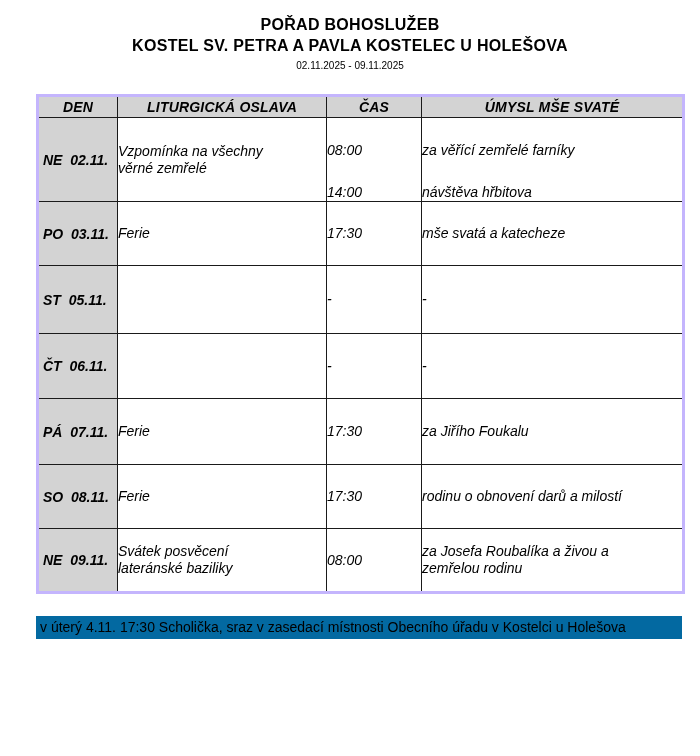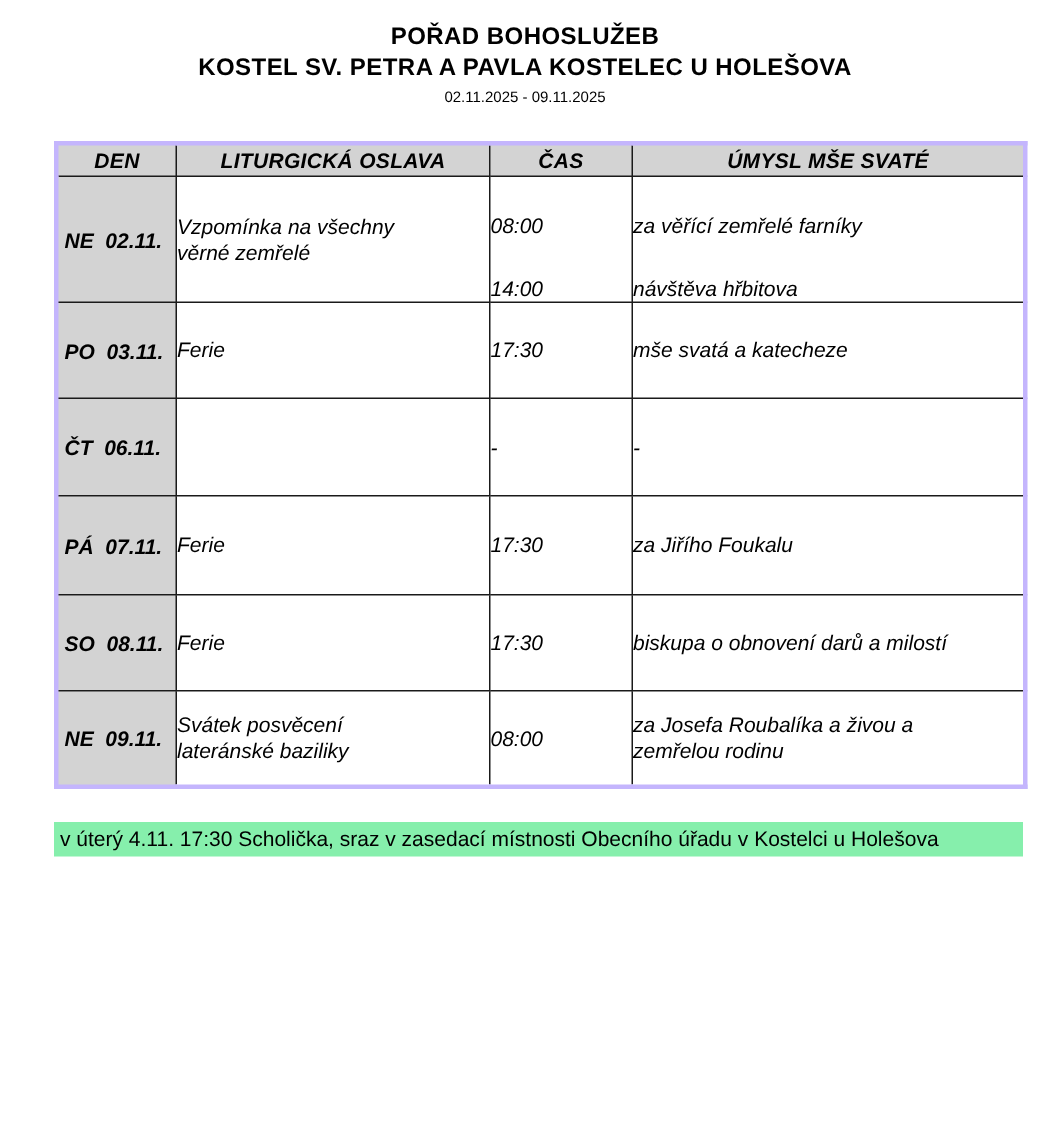--- a/index.html
+++ b/index.html
@@ -138,6 +138,16 @@
           <span>mše svatá a katecheze</span>
         </td>
       </tr>
+      <tr class="r3">
+        <td class="den">ST  05.11.</td>
+        <td class="oslava">
+          <span></span>
+        </td>
+        <td class="cas">-</td>
+        <td class="umysl">
+          <span>-</span>
+        </td>
+      </tr>
       <tr class="r4">
         <td class="den">ČT  06.11.</td>
         <td class="oslava">

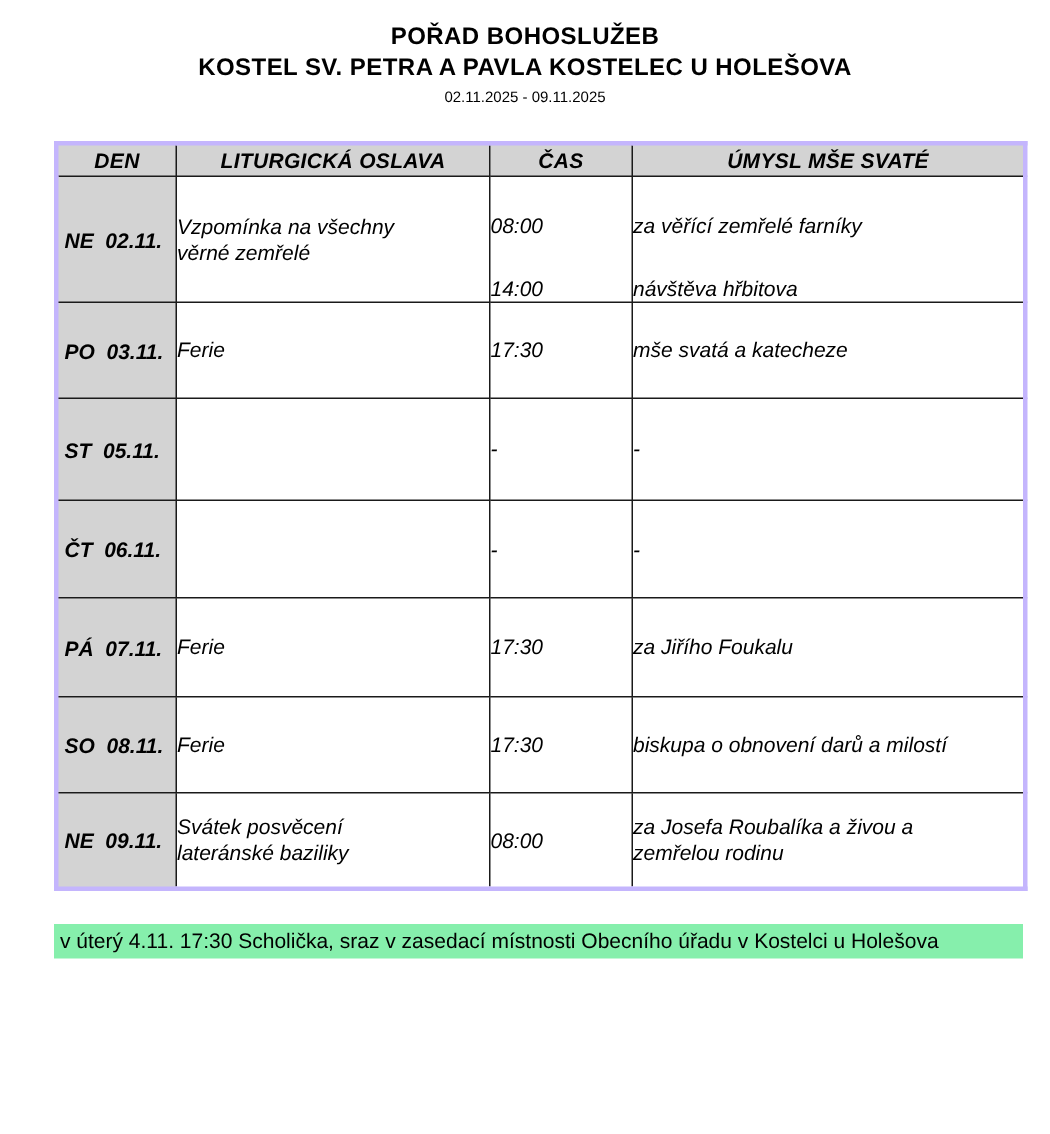--- a/index.html
+++ b/index.html
@@ -175,7 +175,7 @@
         </td>
         <td class="cas">17:30</td>
         <td class="umysl">
-          <span>biskupa o obnovení darů a milostí</span>
+          <span>rodinu o obnovení darů a milostí</span>
         </td>
       </tr>
       <tr class="r7">

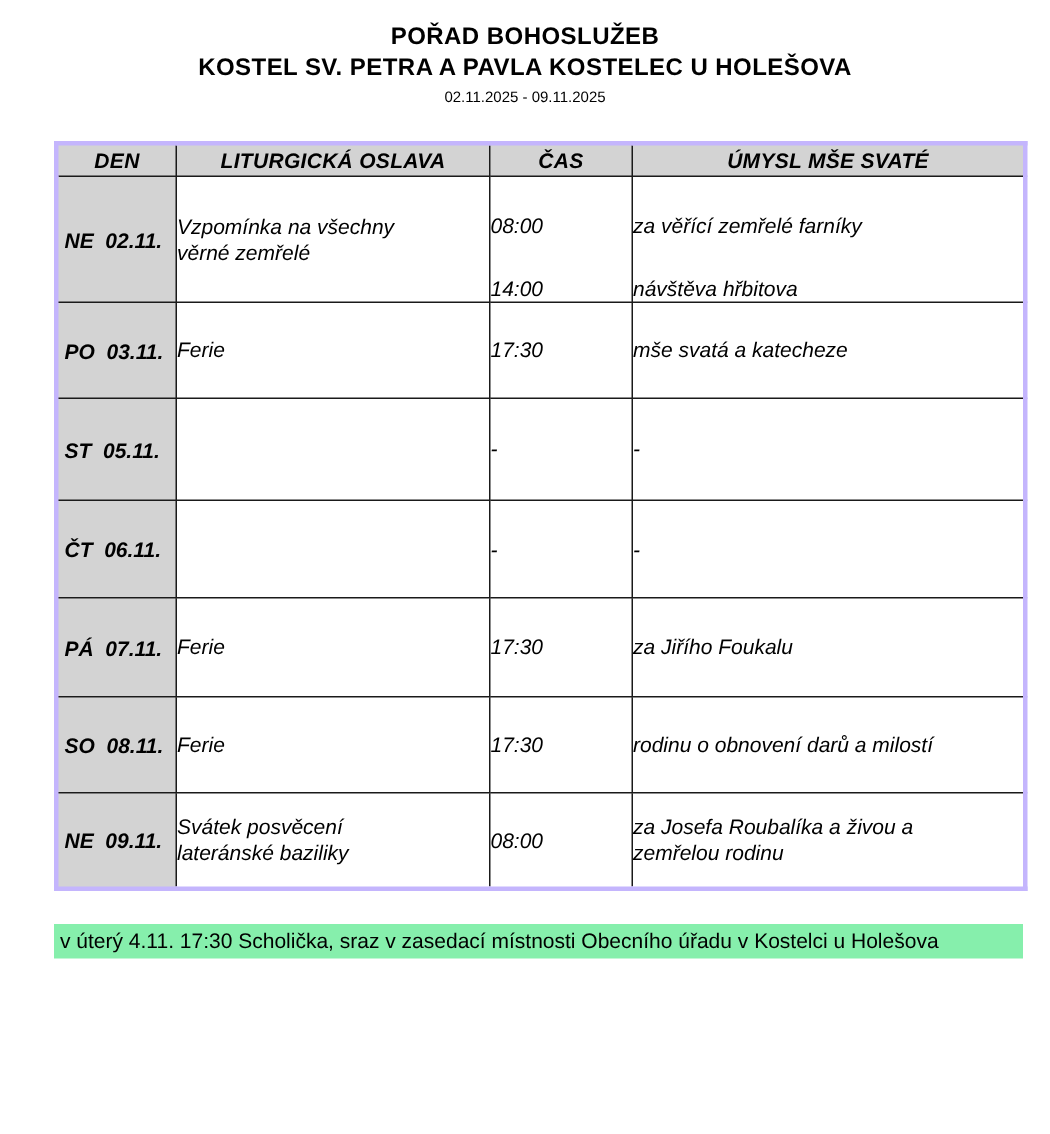--- a/index.html
+++ b/index.html
@@ -80,7 +80,7 @@
     box-sizing: border-box;
     width: 646px;
     margin: 22px 0 0 36px;
-    background: #86efac;
+    background: #0369a1;
     font-size: 14px;
     line-height: 20px;
     padding: 1px 4px 2px 4px;

